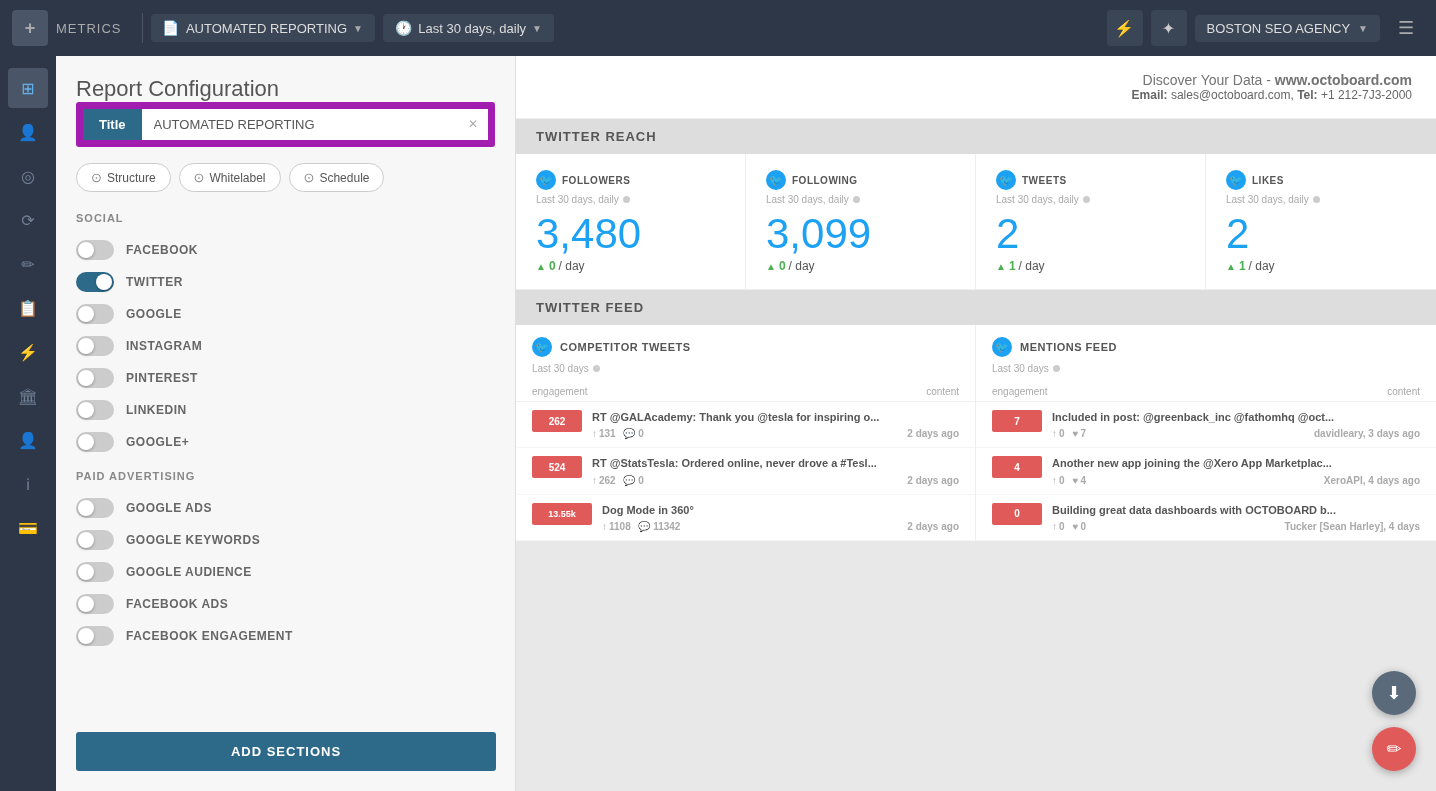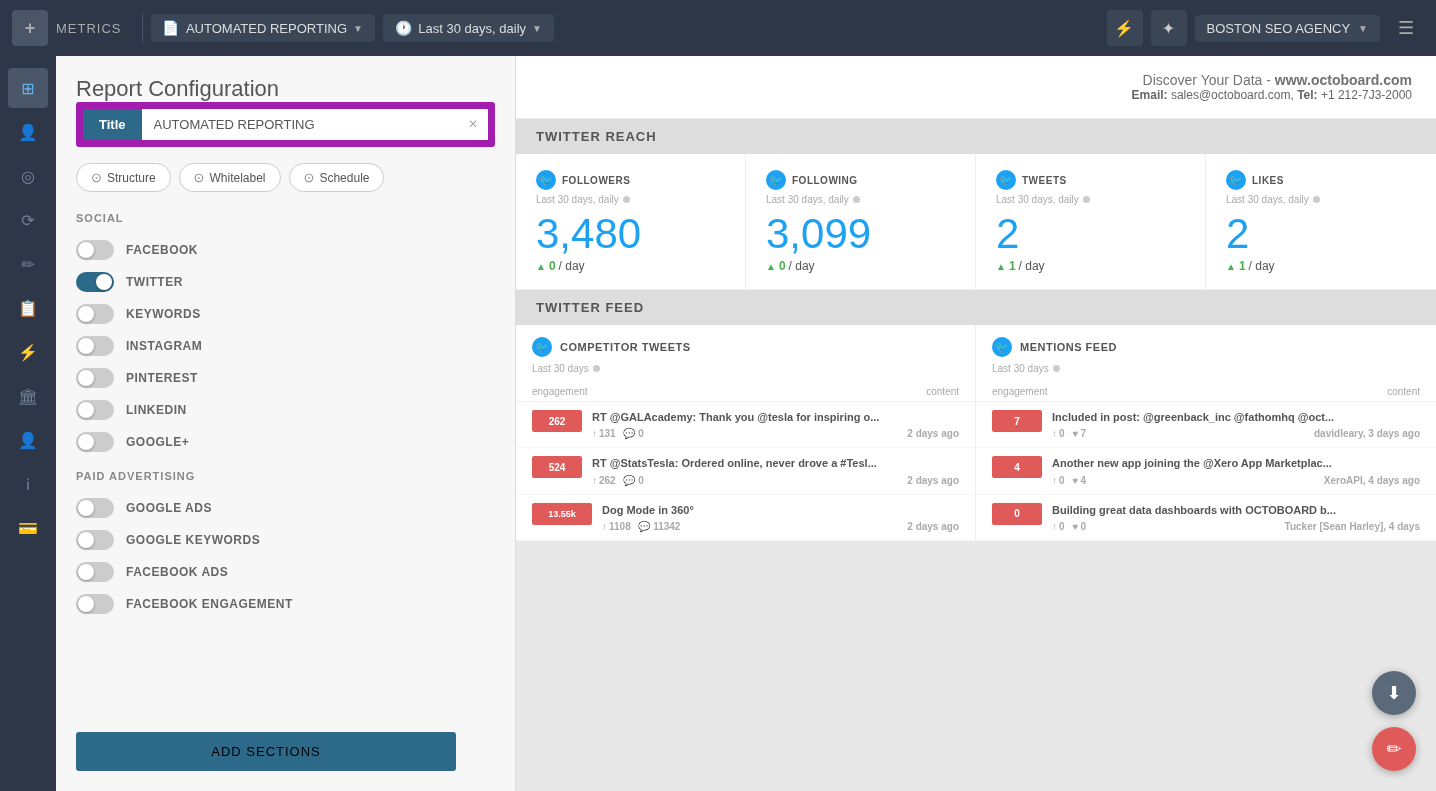--- a/index.html
+++ b/index.html
@@ -514,7 +514,7 @@
     </div>
     <div class="toggle-row">
       <div class="toggle"></div>
-      <span class="toggle-label">KEYWORDS</span>
+      <span class="toggle-label">GOOGLE</span>
     </div>
     <div class="toggle-row">
       <div class="toggle"></div>

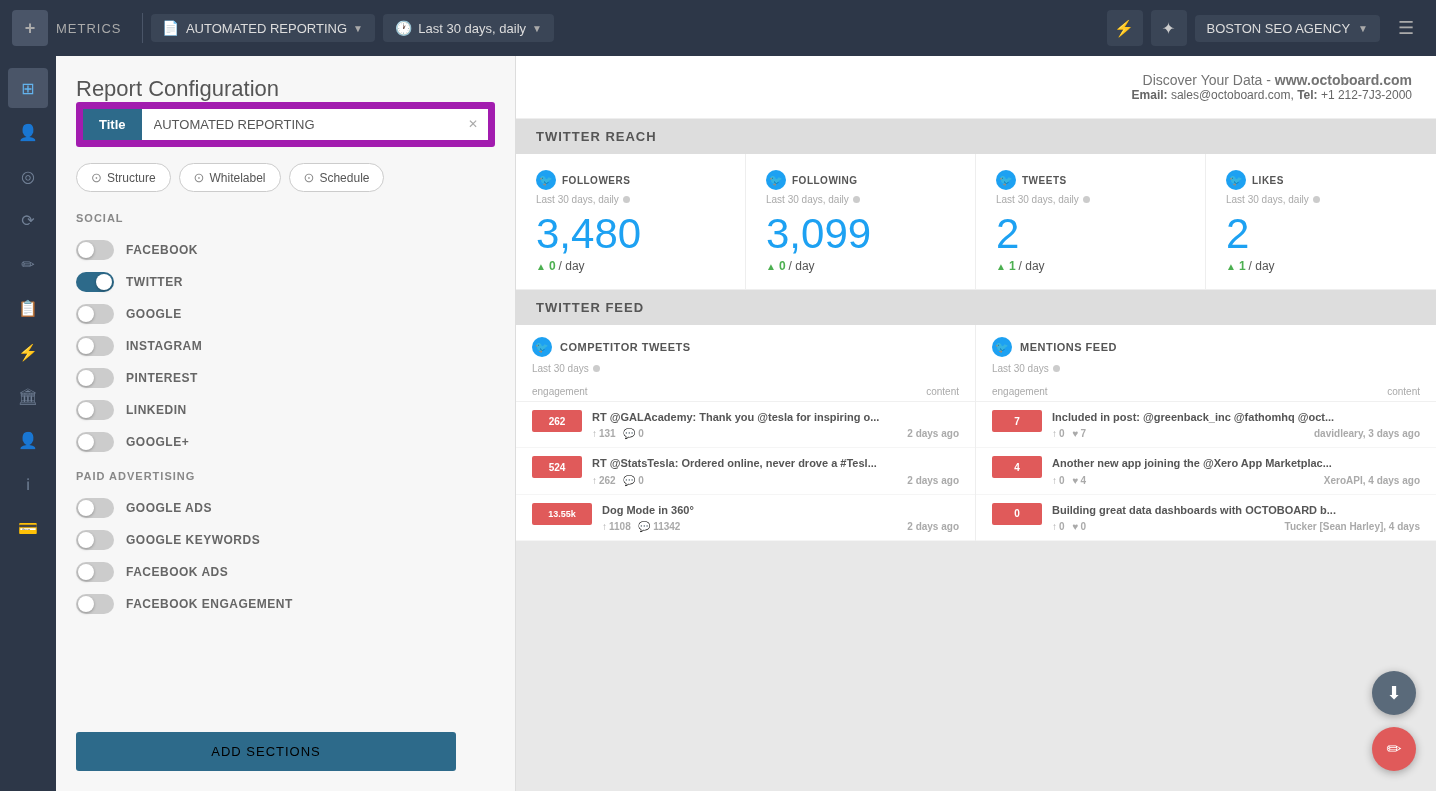--- a/index.html
+++ b/index.html
@@ -545,6 +545,10 @@
     </div>
     <div class="toggle-row">
       <div class="toggle"></div>
+      <span class="toggle-label">GOOGLE AUDIENCE</span>
+    </div>
+    <div class="toggle-row">
+      <div class="toggle"></div>
       <span class="toggle-label">FACEBOOK ADS</span>
     </div>
     <div class="toggle-row">

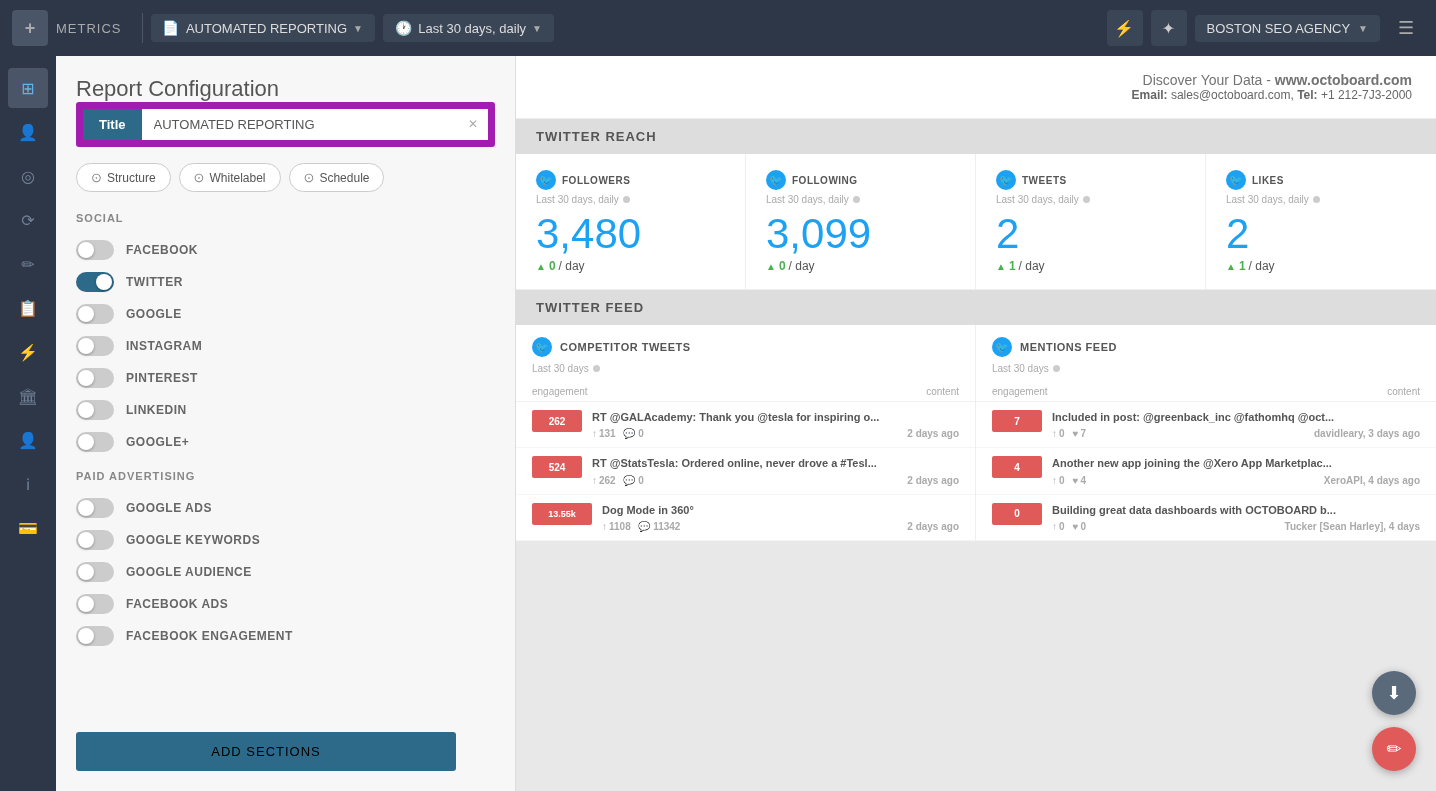--- a/index.html
+++ b/index.html
@@ -214,14 +214,14 @@
       position: fixed;
       bottom: 20px;
       left: 76px;
-      width: 380px;
+      width: 420px;
       padding: 12px;
       background: #2d6a8a;
-      color: #000000;
+      color: #ffffff;
       border: none;
       border-radius: 3px;
       font-size: 13px;
-      font-weight: 400;
+      font-weight: 700;
       letter-spacing: 1px;
       cursor: pointer;
       text-align: center;

